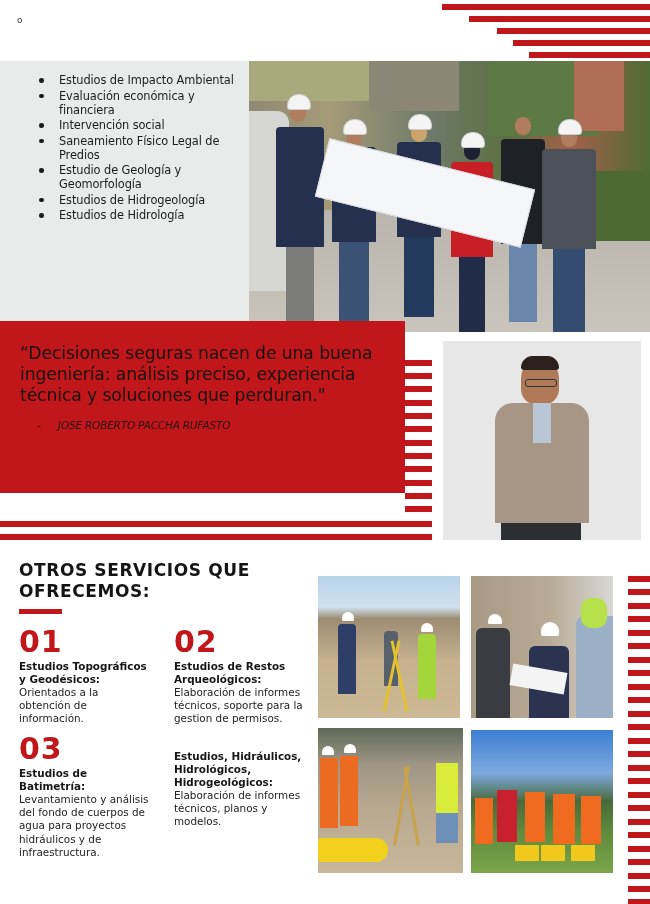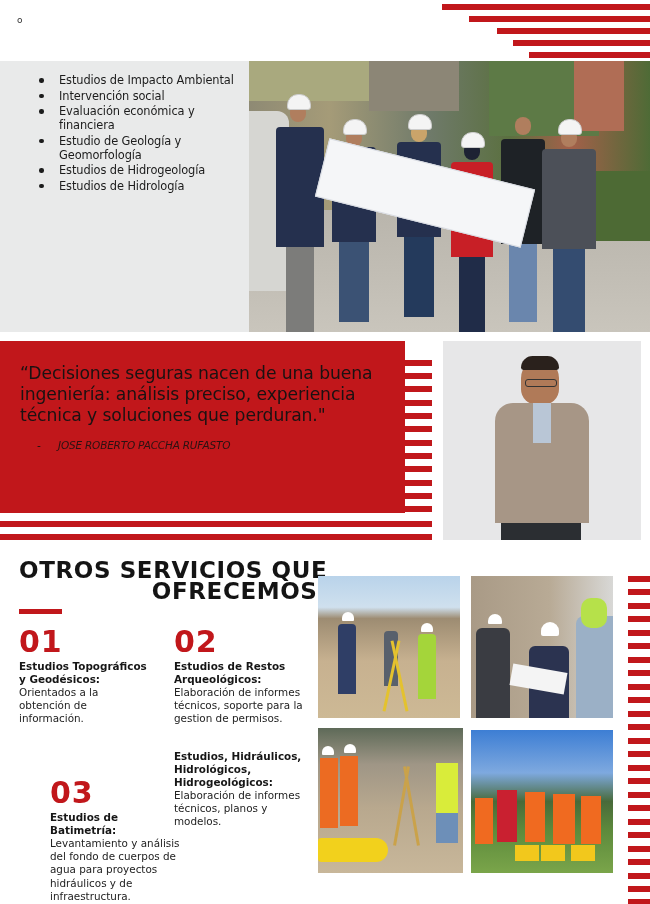--- a/index.html
+++ b/index.html
@@ -69,8 +69,8 @@
 <div class="abs services-panel">
   <ul class="services-list">
     <li>Estudios de Impacto Ambiental</li>
+    <li>Evaluación económica y financiera</li>
     <li>Intervención social</li>
-    <li>Evaluación económica y financiera</li>
     <li>Estudio de Geología y Geomorfología</li>
     <li>Estudios de Hidrogeología</li>
     <li>Estudios de Hidrología</li>

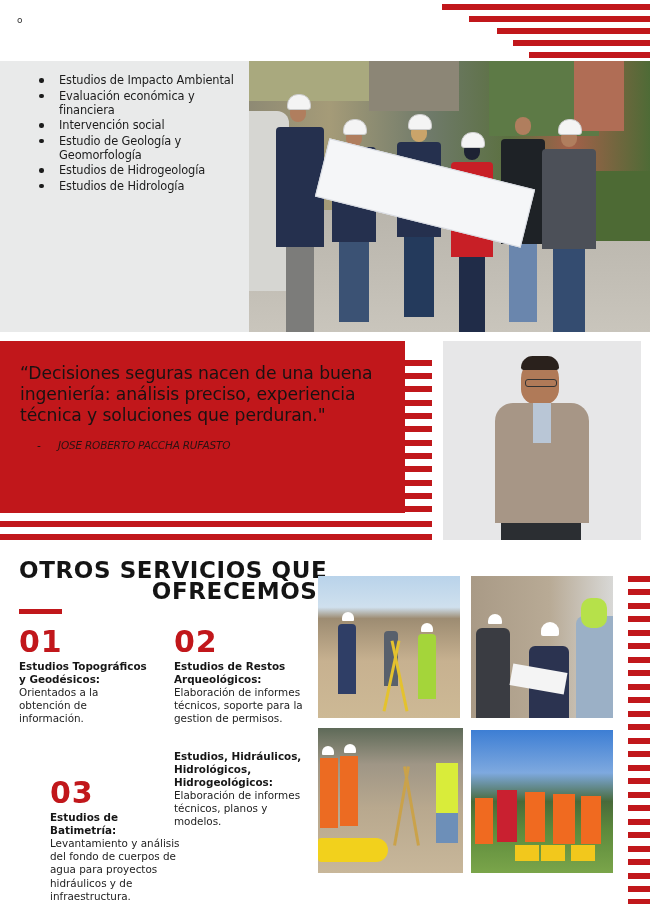--- a/index.html
+++ b/index.html
@@ -71,6 +71,7 @@
     <li>Estudios de Impacto Ambiental</li>
     <li>Evaluación económica y financiera</li>
     <li>Intervención social</li>
+    <li>Saneamiento Físico Legal de Predios</li>
     <li>Estudio de Geología y Geomorfología</li>
     <li>Estudios de Hidrogeología</li>
     <li>Estudios de Hidrología</li>

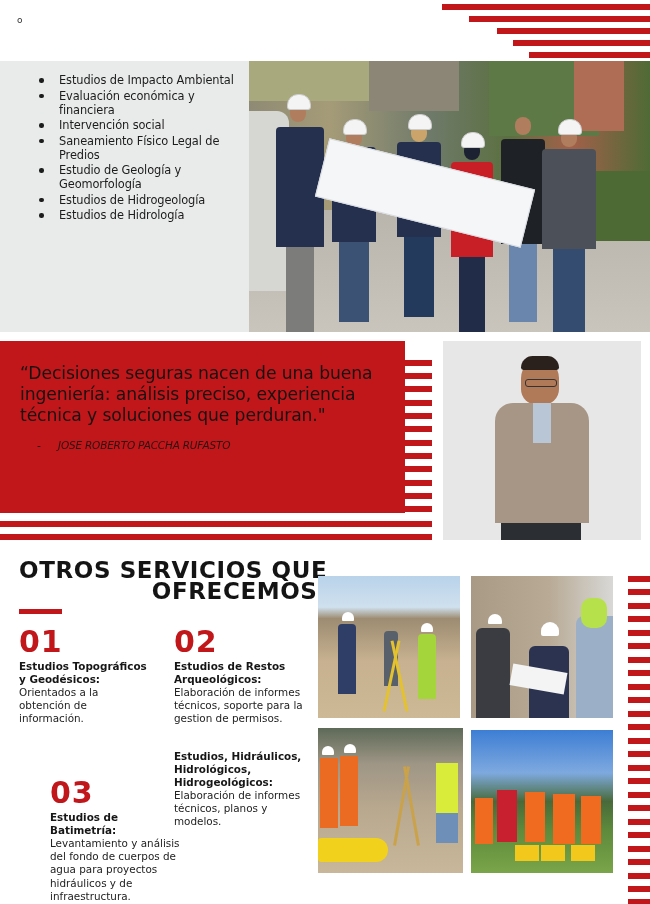--- a/index.html
+++ b/index.html
@@ -31,7 +31,7 @@
   .map-sheet { position:absolute; background:#f5f6f8; border:1px solid #d8dbe2; }
 
   
-  .quote-block { left:0; top:341px; width:405px; height:172px; background:#c1171b; }
+  .quote-block { left:0; top:321px; width:405px; height:172px; background:#c1171b; }
   .quote-text { position:absolute; left:20px; top:22px; width:380px; font-size:17.2px; line-height:21px; color:#1a1212; letter-spacing:-0.1px; }
   .quote-author { position:absolute; left:37px; top:98px; font-size:10.5px; font-style:italic; color:#2a1212; letter-spacing:-0.2px; }
   .quote-author .dash { display:inline-block; width:21px; }

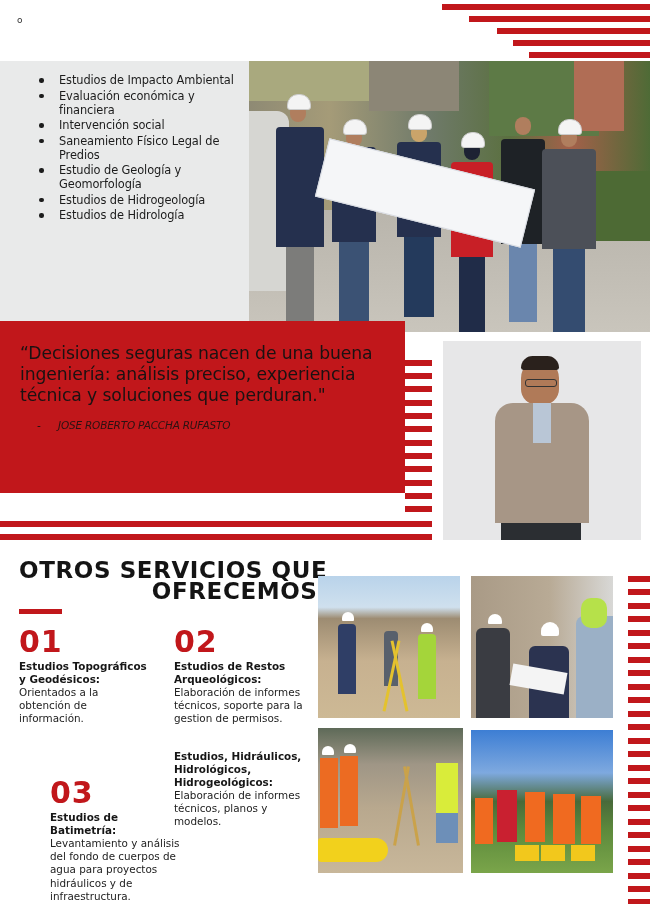--- a/index.html
+++ b/index.html
@@ -42,7 +42,7 @@
   .portrait { left:443px; top:341px; width:198px; height:199px; background:#e7e7e8; overflow:hidden; }
 
   
-  .section-title { left:19px; top:560px; font-size:23px; font-weight:bold; line-height:21px; letter-spacing:0.6px; color:#141414;text-align:right; }
+  .section-title { left:19px; top:560px; font-size:17px; font-weight:bold; line-height:21px; letter-spacing:0.6px; color:#141414; }
   .title-underline { left:19px; top:609px; width:43px; height:5px; background:#c1171b; }
   .svc { position:absolute; width:130px; }
   .svc-num { font-size:30px; font-weight:bold; color:#c1171b; line-height:30px; letter-spacing:1px; margin-bottom:3px; }

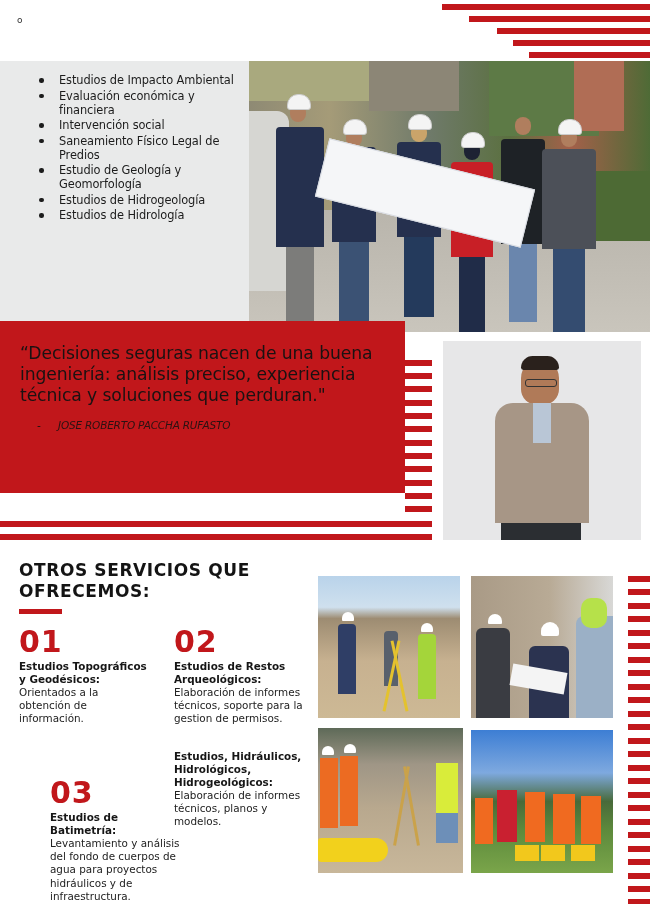--- a/index.html
+++ b/index.html
@@ -171,7 +171,7 @@
   <div class="svc-title">Estudios de Restos Arqueológicos:</div>
   <div class="svc-desc">Elaboración de informes técnicos, soporte para la gestion de permisos.</div>
 </div>
-<div class="svc" style="left:19px;top:778px;margin-left:31px;">
+<div class="svc" style="left:19px;top:734px;">
   <div class="svc-num">03</div>
   <div class="svc-title">Estudios de Batimetría:</div>
   <div class="svc-desc">Levantamiento y análisis del fondo de cuerpos de agua para proyectos hidráulicos y de infraestructura.</div>

